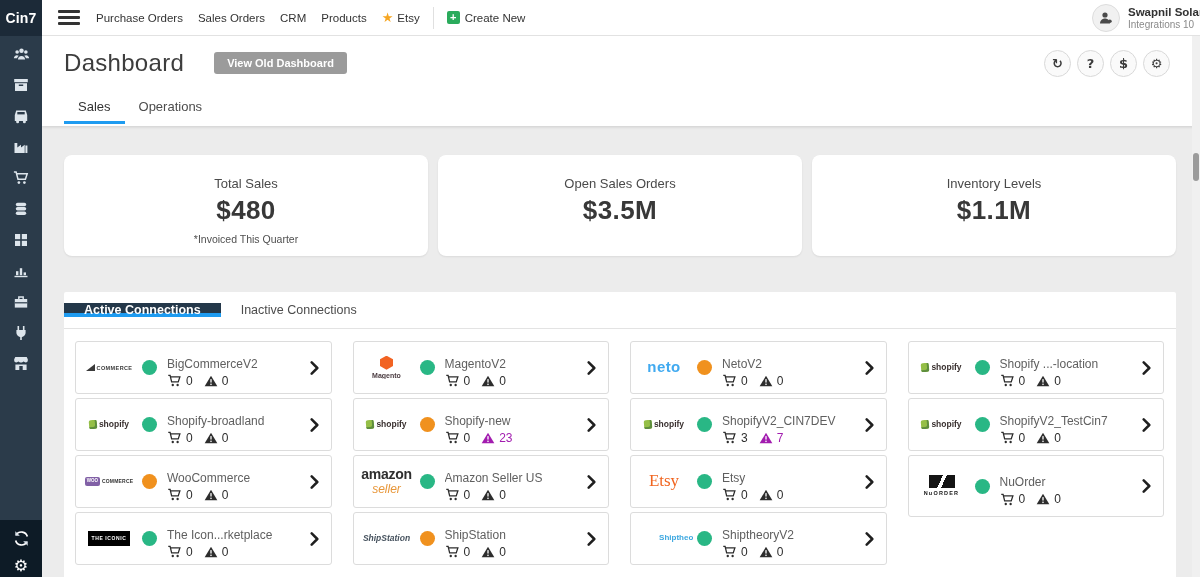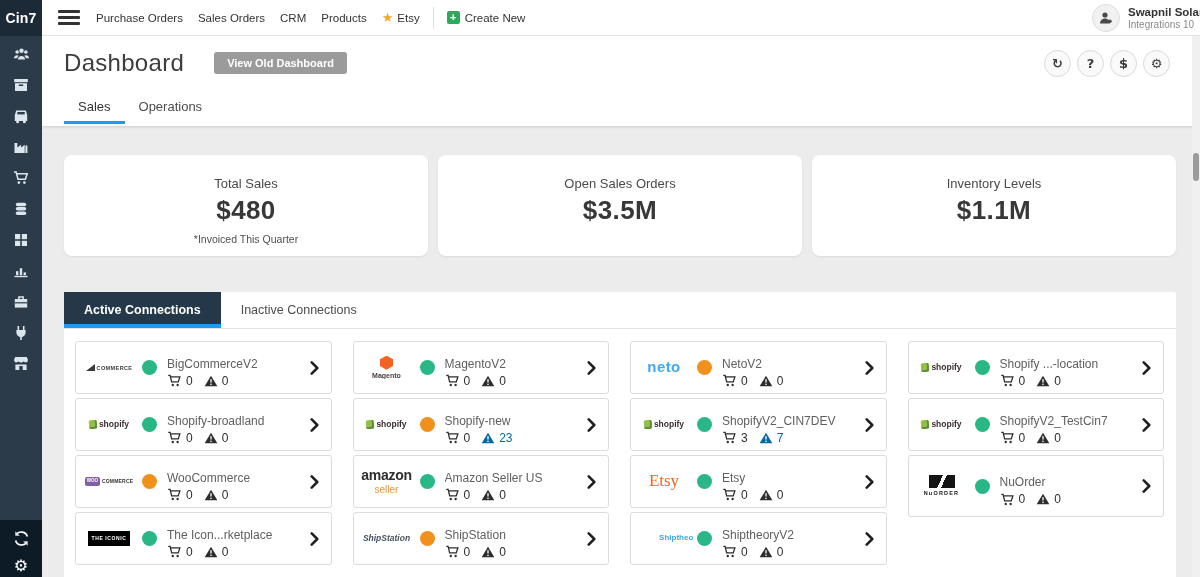--- a/index.html
+++ b/index.html
@@ -65,7 +65,7 @@
   .kpi-note { position:absolute; bottom:11px; width:100%; font-size:10.5px; color:#4f4f4f; }
 
   .panel { margin-top:36px; background:#fff; height:285px; border-radius:2px 2px 0 0; }
-  .conn-tabs { display:flex; height:37px; border-bottom:1px solid #e3e3e3; }
+  .conn-tabs { display:flex; height:37px; border-bottom:1px solid #e3e3e3;align-items:center; }
   .conn-tab { padding:0 20px; display:flex; align-items:center; font-size:12.5px; color:#4c4c4c; cursor:pointer; }
   .conn-tab.active { background:#24384a; color:#fff; font-weight:bold; box-shadow:inset 0 -4px 0 #1e9bf0; }
 

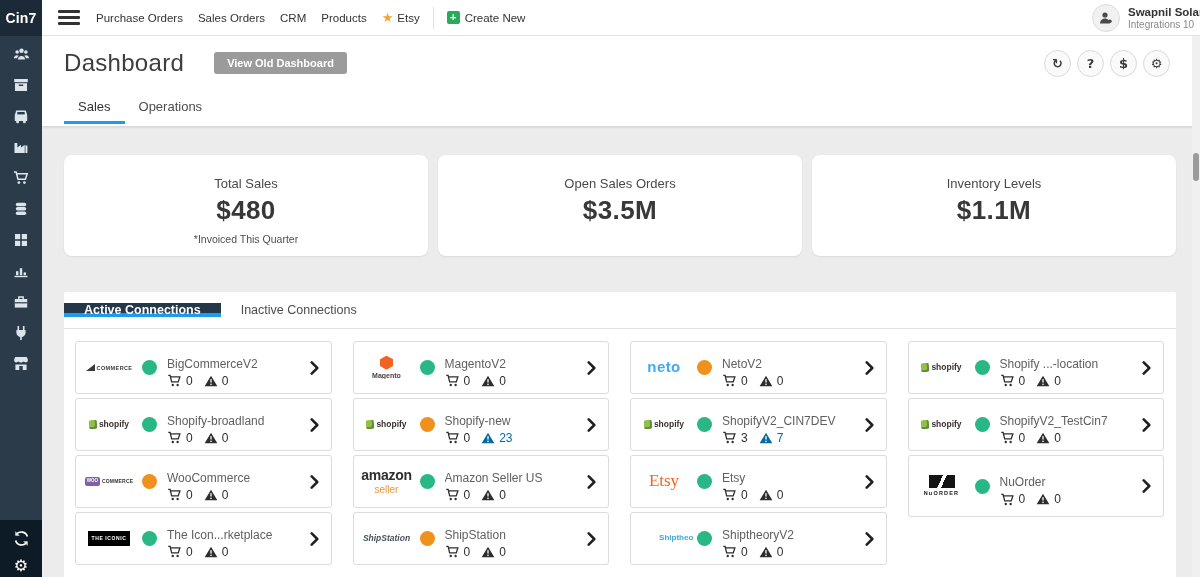--- a/index.html
+++ b/index.html
@@ -83,7 +83,7 @@
   .conn-name { font-size:12px; color:#5f5f5f; white-space:nowrap; overflow:hidden; margin-bottom:3px;margin-top:8px; }
   .conn-stats { display:flex; align-items:center; gap:11px; }
   .stat { display:flex; align-items:center; gap:4px; color:#2d2d2d; font-size:12px; }
-  .stat.red { color:#0369a1; }
+  .stat.red { color:#a21caf; }
   .chev { flex:none; margin-left:6px; display:flex; align-items:center; }
 
   

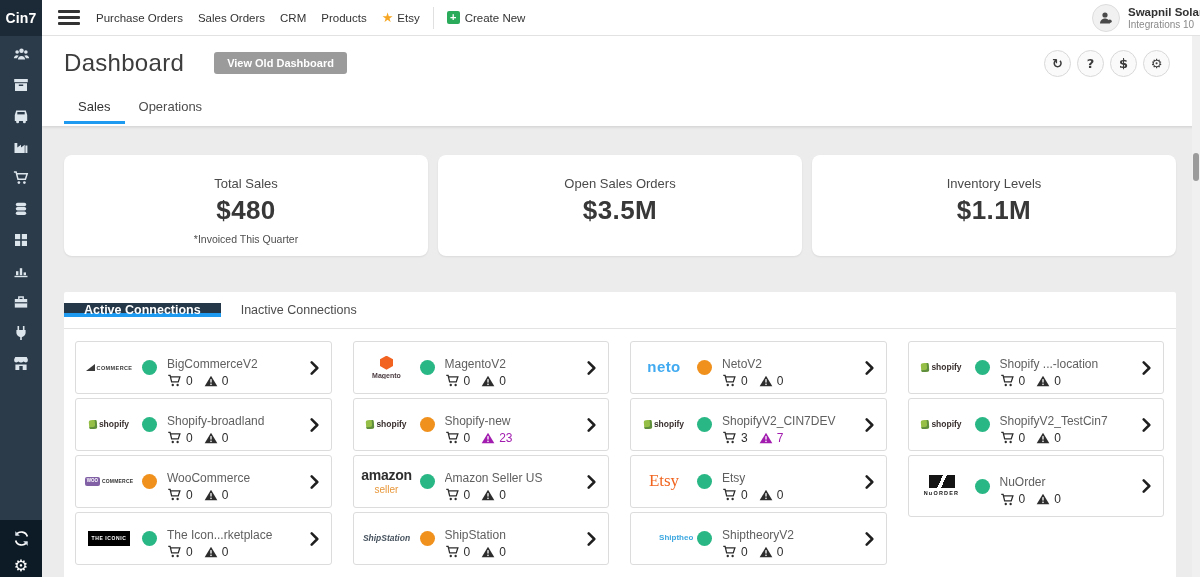--- a/index.html
+++ b/index.html
@@ -103,7 +103,7 @@
       padding:2.5px 2px; border-radius:2px; }
   .logo-woocommerce .ls { font-size:5px; font-weight:700; color:#333; letter-spacing:.2px; }
   .logo-amazonseller .lp { font-size:14px; font-weight:800; color:#2f2f2f; letter-spacing:-.3px; }
-  .logo-amazonseller .ls { font-size:10px; color:#e8973a; margin-top:1px; }
+  .logo-amazonseller .ls { font-size:12px; color:#e8973a; margin-top:1px;font-style:italic; }
   .logo-etsy .lp { font-family:"Liberation Serif", serif; font-size:17px; color:#f16520; }
   .logo-nuorder::before { content:""; width:26px; height:13px; margin-bottom:2px;
       background:linear-gradient(115deg,#141414 44%,#fff 44%,#fff 56%,#141414 56%); }

